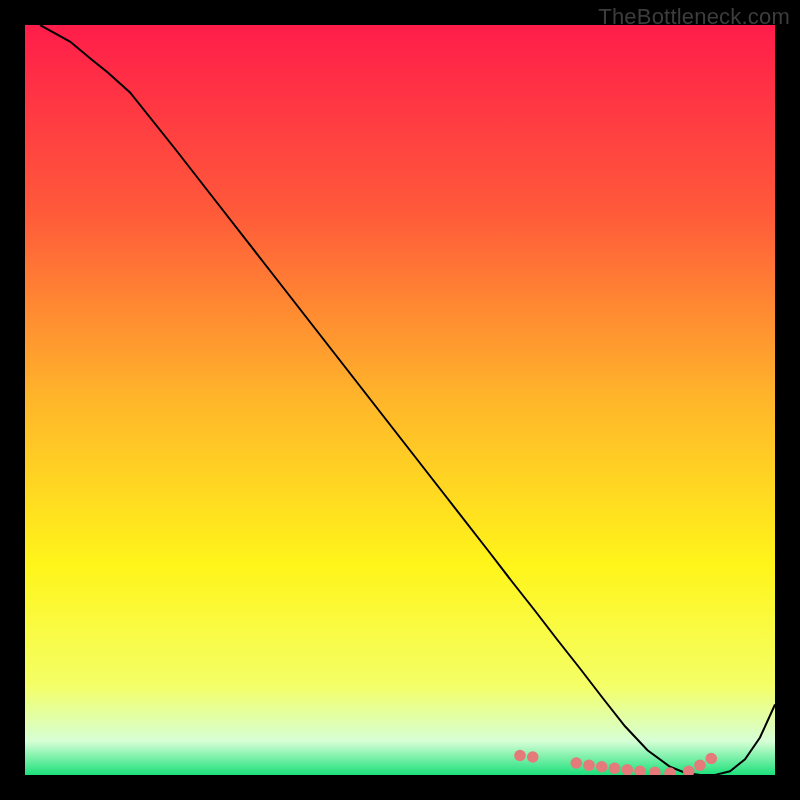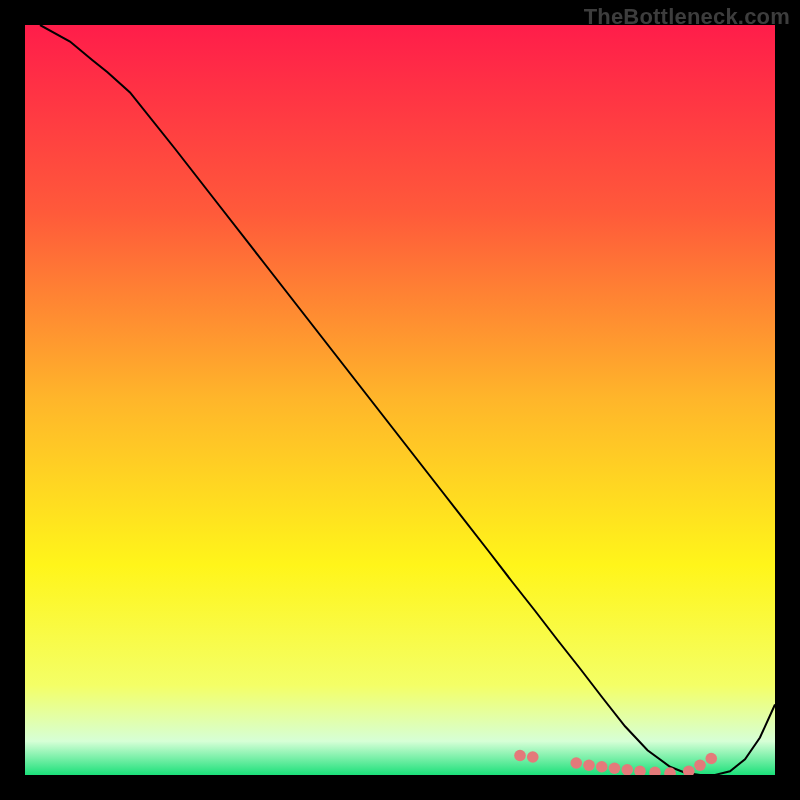--- a/index.html
+++ b/index.html
@@ -23,7 +23,7 @@
     right: 10px;
     color: #3d3d3d;
     font-size: 22px;
-    font-weight: 700;
+    font-weight: 400;
     letter-spacing: 0.2px;
     z-index: 5;
     margin-left: 36px;

